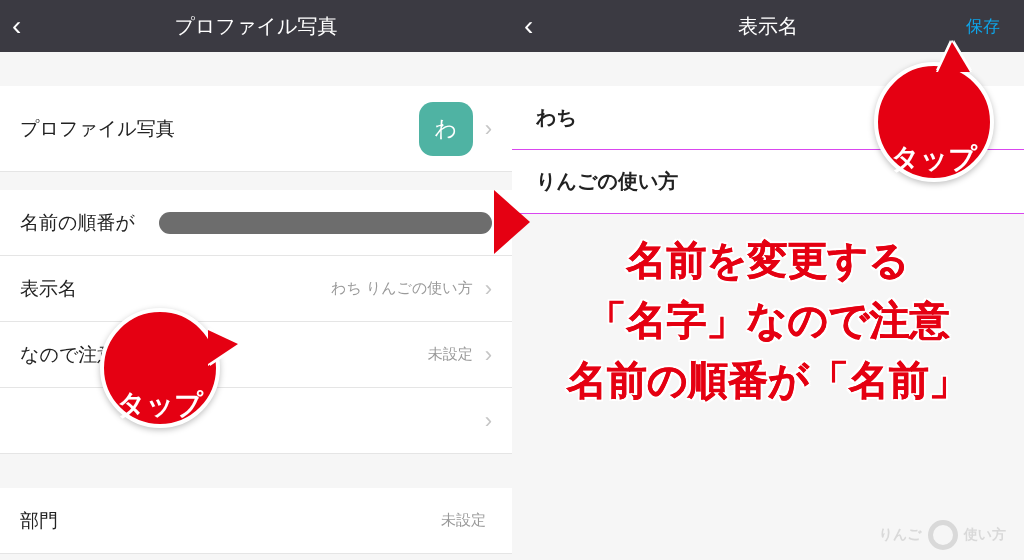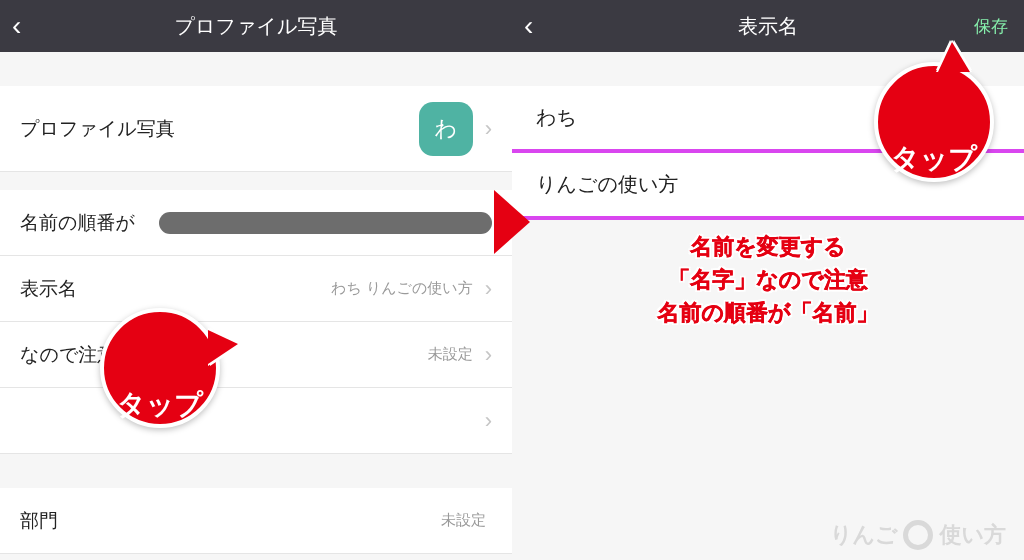--- a/index.html
+++ b/index.html
@@ -46,10 +46,10 @@
   }
   .save {
     position: absolute;
-    right: 16px;
+    right: 24px;
     top: 50%;
     transform: translateY(-50%);
-    color: #86efac;
+    color: #0ea5e9;
     font-size: 17px;
     cursor: pointer;
   }

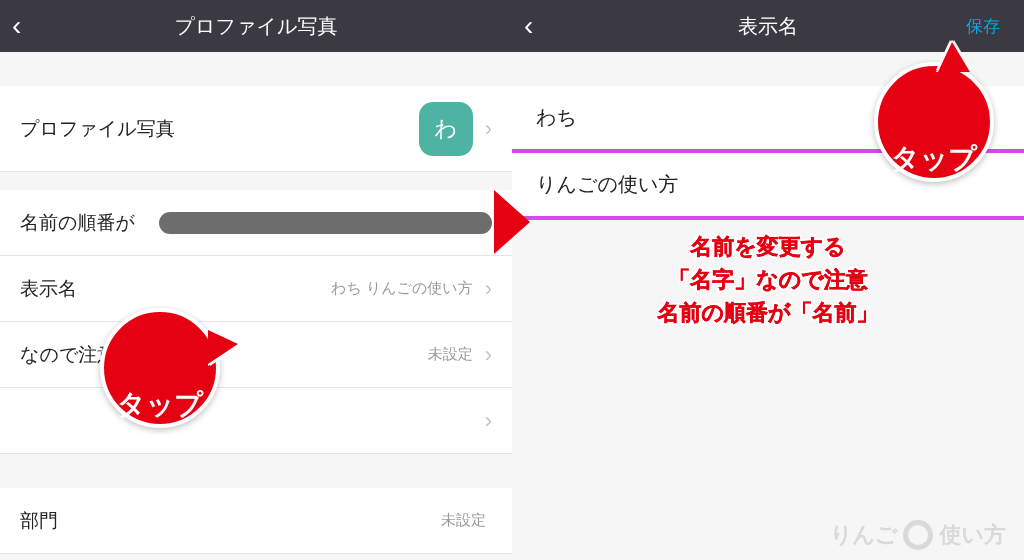--- a/index.html
+++ b/index.html
@@ -98,10 +98,11 @@
   
   .input-row {
     background: #fff;
-    border-bottom: 4px solid #d946ef;
+    border-bottom: 1px solid #d946ef;
     padding: 18px 24px;
     font-size: 20px;
     color: #222;
+    font-weight: bold;
   }
 
   

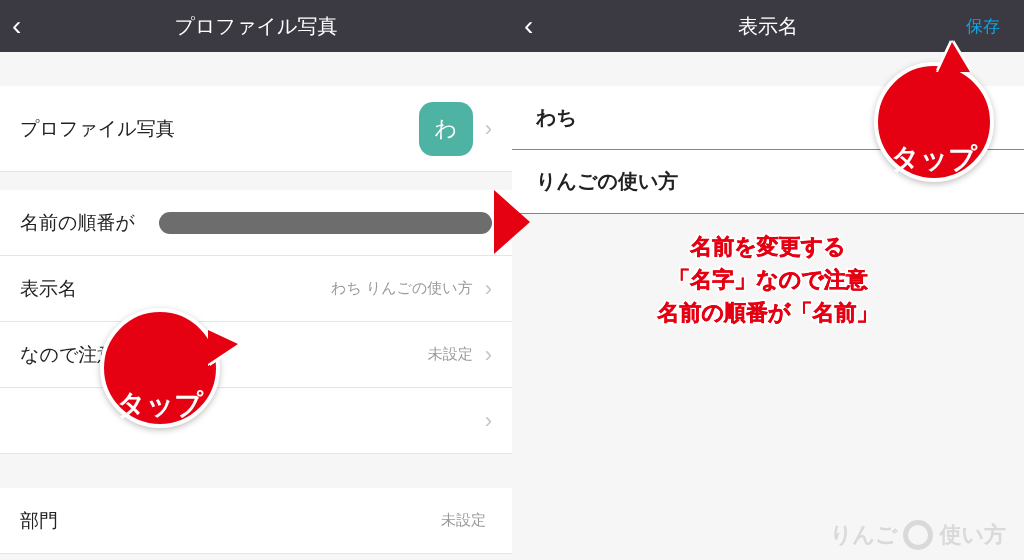--- a/index.html
+++ b/index.html
@@ -161,7 +161,7 @@
     left: 0; right: 0;
     top: 230px;
     text-align: center;
-    font-size: 22px;
+    font-size: 40px;
     font-weight: 800;
     line-height: 1.5;
     color: #e50012;

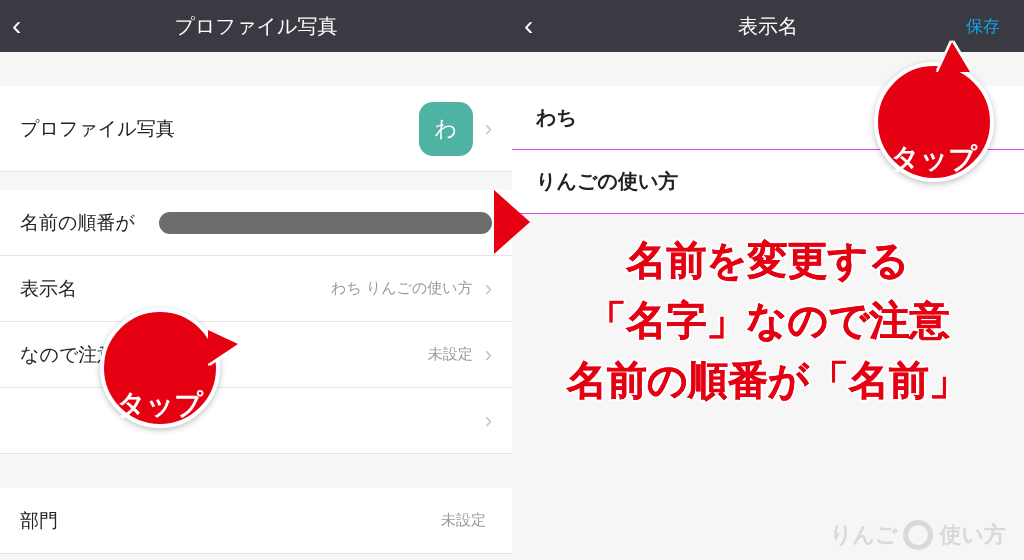--- a/index.html
+++ b/index.html
@@ -180,7 +180,7 @@
     right: 18px;
     bottom: 10px;
     color: #d9d9d9;
-    font-size: 22px;
+    font-size: 14px;
     font-weight: 700;
     display: flex;
     align-items: center;

